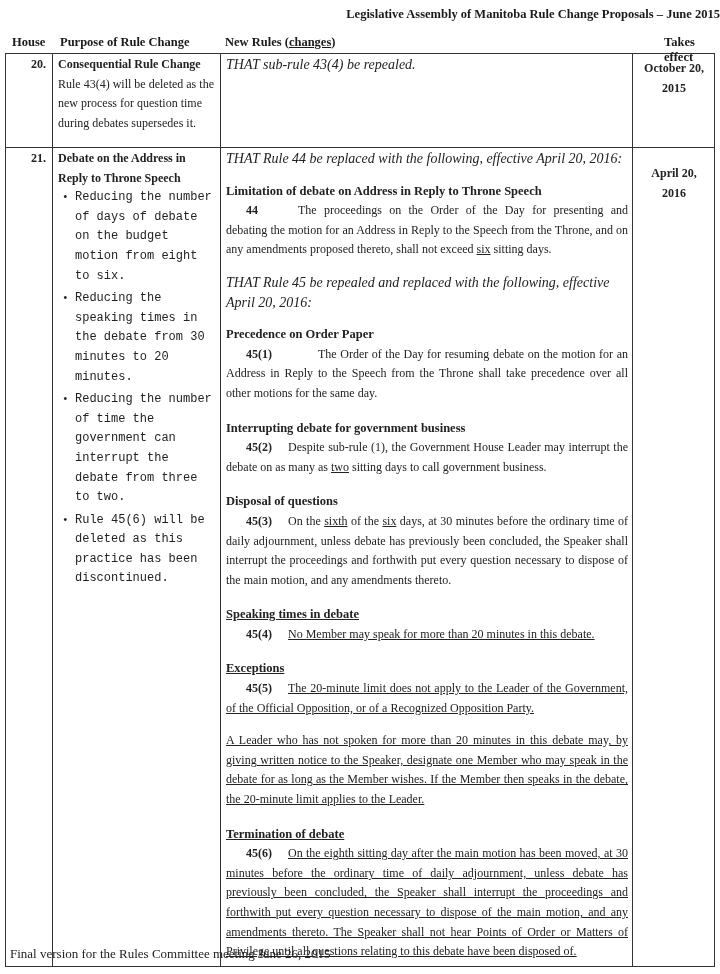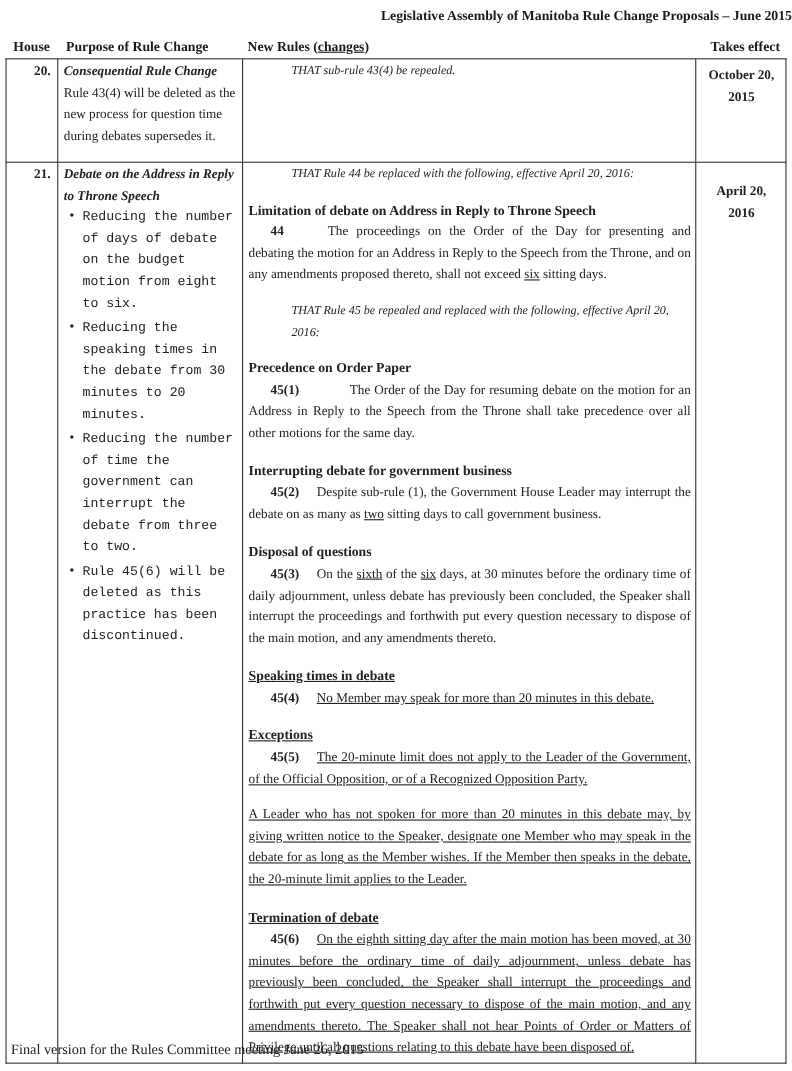--- a/index.html
+++ b/index.html
@@ -53,7 +53,7 @@
 <div class="hdr" style="left:12px;">House</div>
 <div class="hdr" style="left:60px;">Purpose of Rule Change</div>
 <div class="hdr" style="left:225px;"><span>New Rules (</span><u>changes</u><span>)</span></div>
-<div class="hdr" style="left:646px;">Takes effect</div>
+<div class="hdr" style="left:664px;">Takes effect</div>
 
 <table class="rules">
   <colgroup>

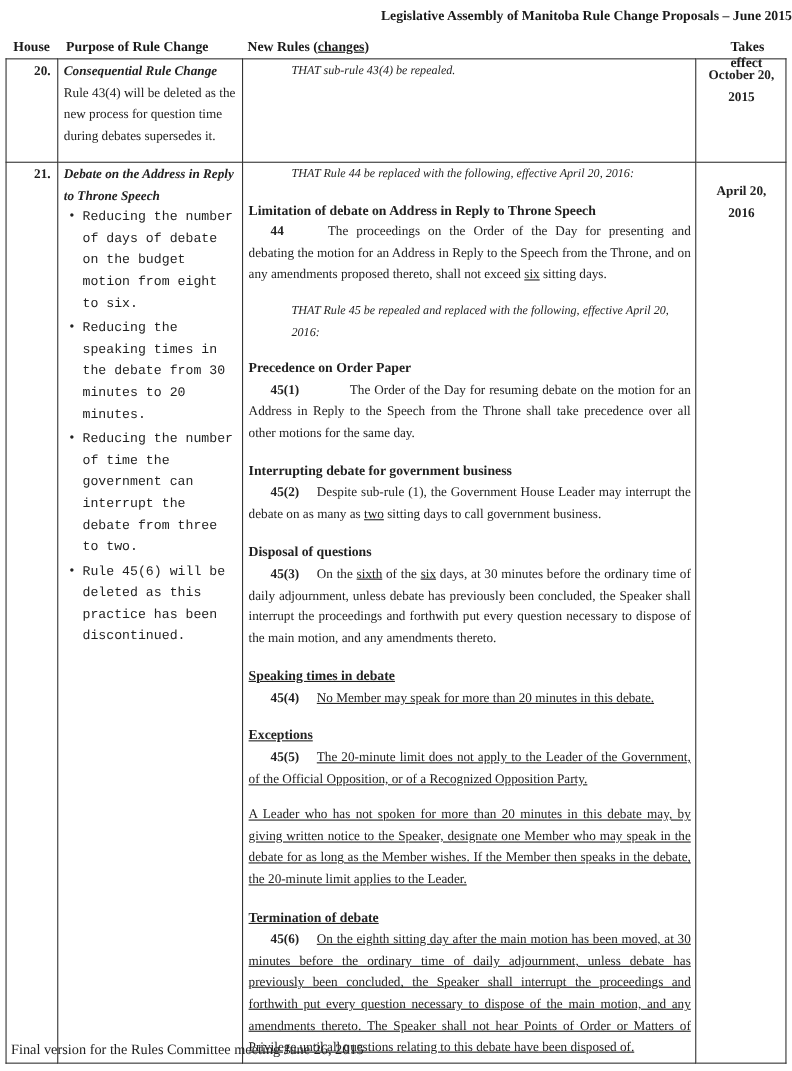--- a/index.html
+++ b/index.html
@@ -26,7 +26,7 @@
   }
   col.c1 { width: 47px; } col.c2 { width: 168px; } col.c3 { width: 412px; } col.c4 { width: 82px; }
   .item-num { text-align: right; font-weight: bold; font-size: 12.5px; padding-right: 6px !important; }
-  .purpose-title { font-weight: bold; font-style: italic; }
+  .purpose-title { font-weight: bold; }
   ul.bul { margin: 0; padding-left: 17px; list-style: none; }
   ul.bul li { position: relative; margin-bottom: 3px; font-family: Liberation Mono, monospace; }
   ul.bul li::before {

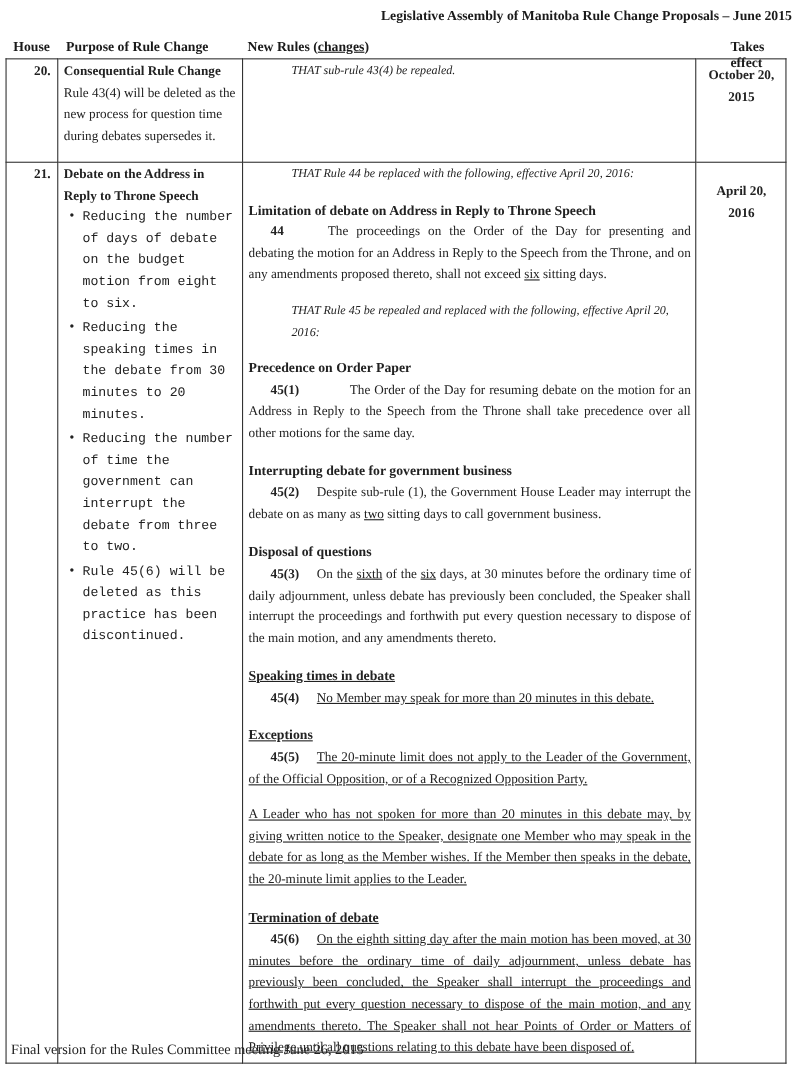--- a/index.html
+++ b/index.html
@@ -32,7 +32,7 @@
   ul.bul li::before {
     content: "\2022"; position: absolute; left: -13px; top: 0; font-size: 11px;
   }
-  .it { font-style: italic; font-size: 11px; margin-left: 39px; }
+  .it { font-style: italic; font-size: 14px; }
   .sec-head { font-weight: bold; margin-top: 15px; font-size: 12.5px; }
   .sec-head.first { margin-top: 13px; }
   .par { text-align: justify; }

